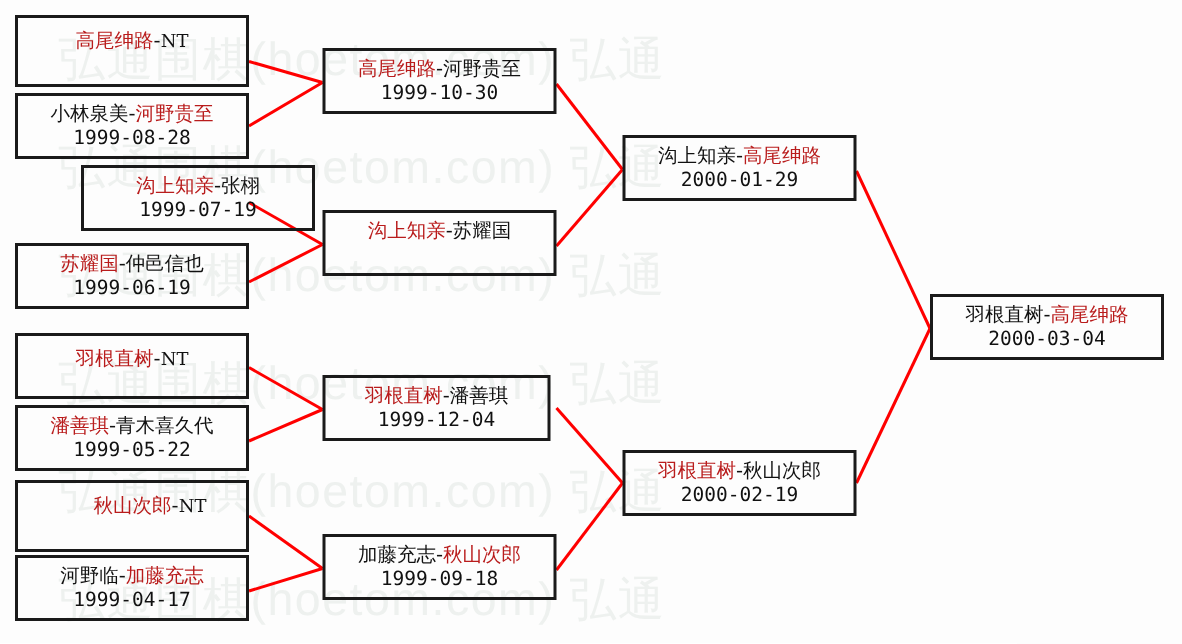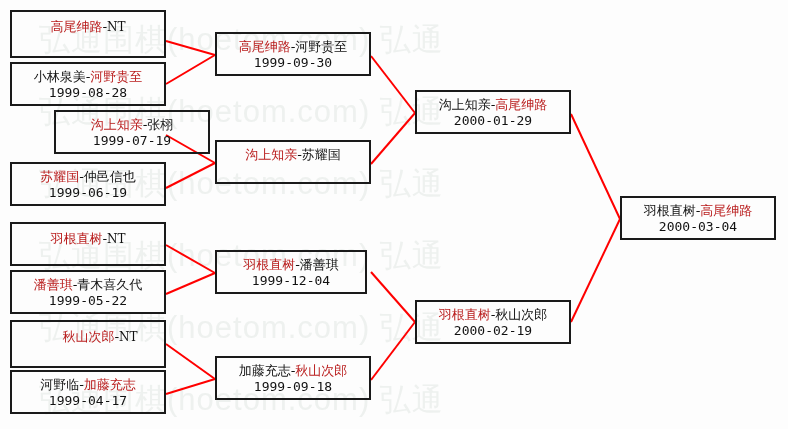--- a/index.html
+++ b/index.html
@@ -144,7 +144,7 @@
       </div>
       <div class="match-box pad-top-2" style="left: 215px; top: 32px; width: 156px; height: 44px; border-color: rgb(26, 26, 26);">
         <span class="players-line"><span class="p-red">高尾绅路</span><span class="dash">-</span><span class="p-black">河野贵至</span></span>
-        <span class="date-line">1999-09-30</span>
+        <span class="date-line">1999-10-30</span>
       </div>
       <div class="match-box pad-top-2" style="left: 215px; top: 140px; width: 156px; height: 44px; border-color: rgb(26, 26, 26);">
         <span class="players-line"><span class="p-red">沟上知亲</span><span class="dash">-</span><span class="p-black">苏耀国</span></span>

